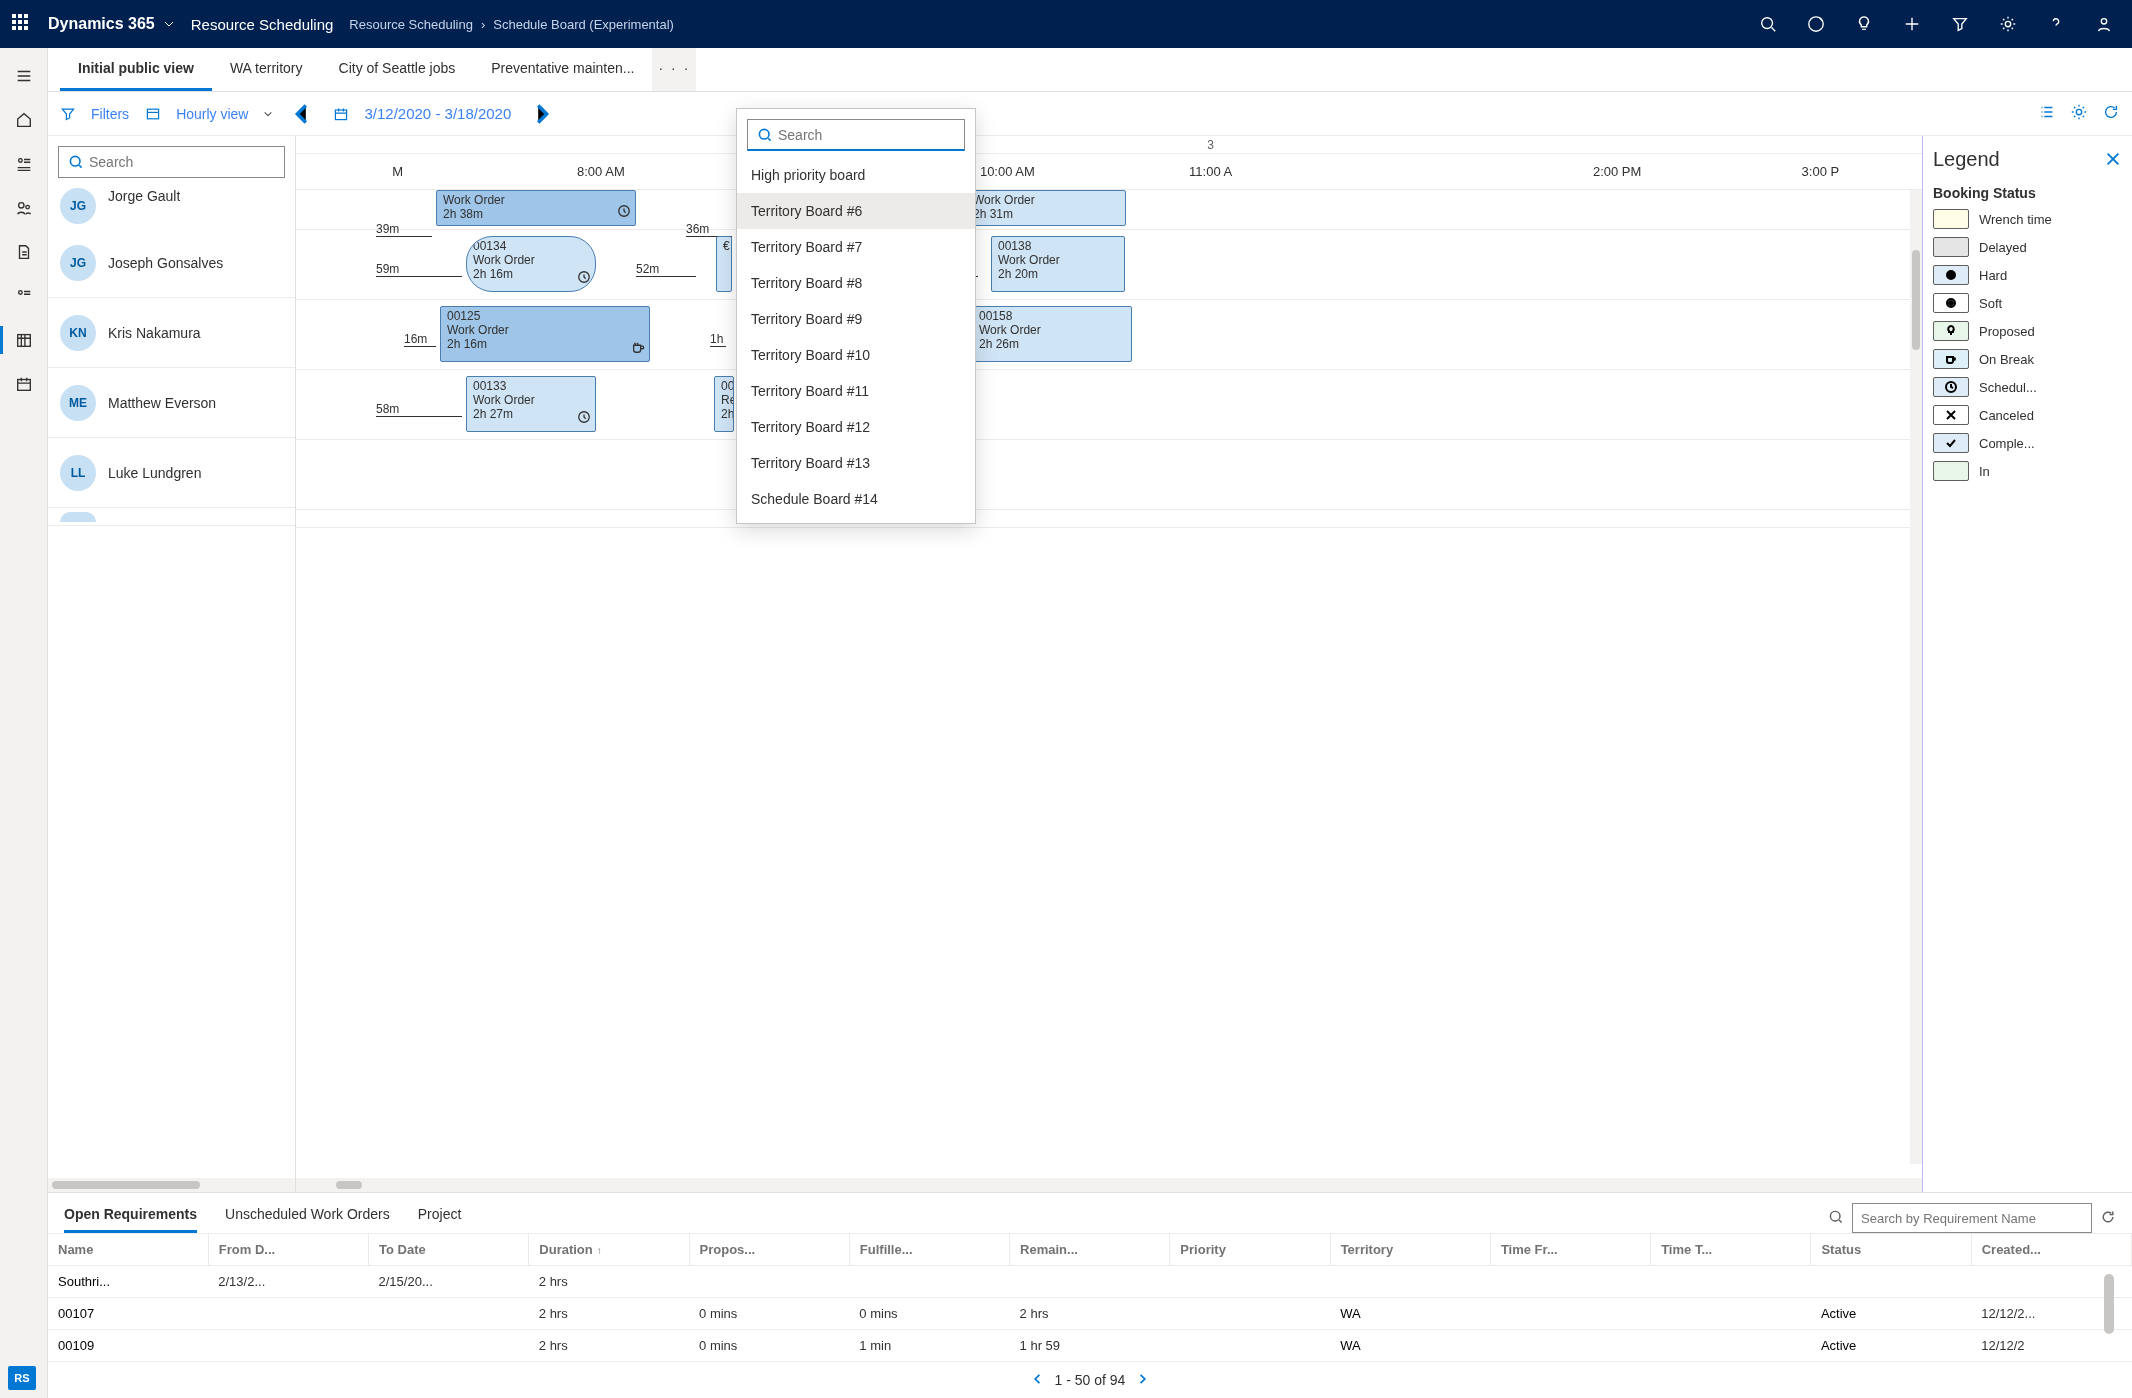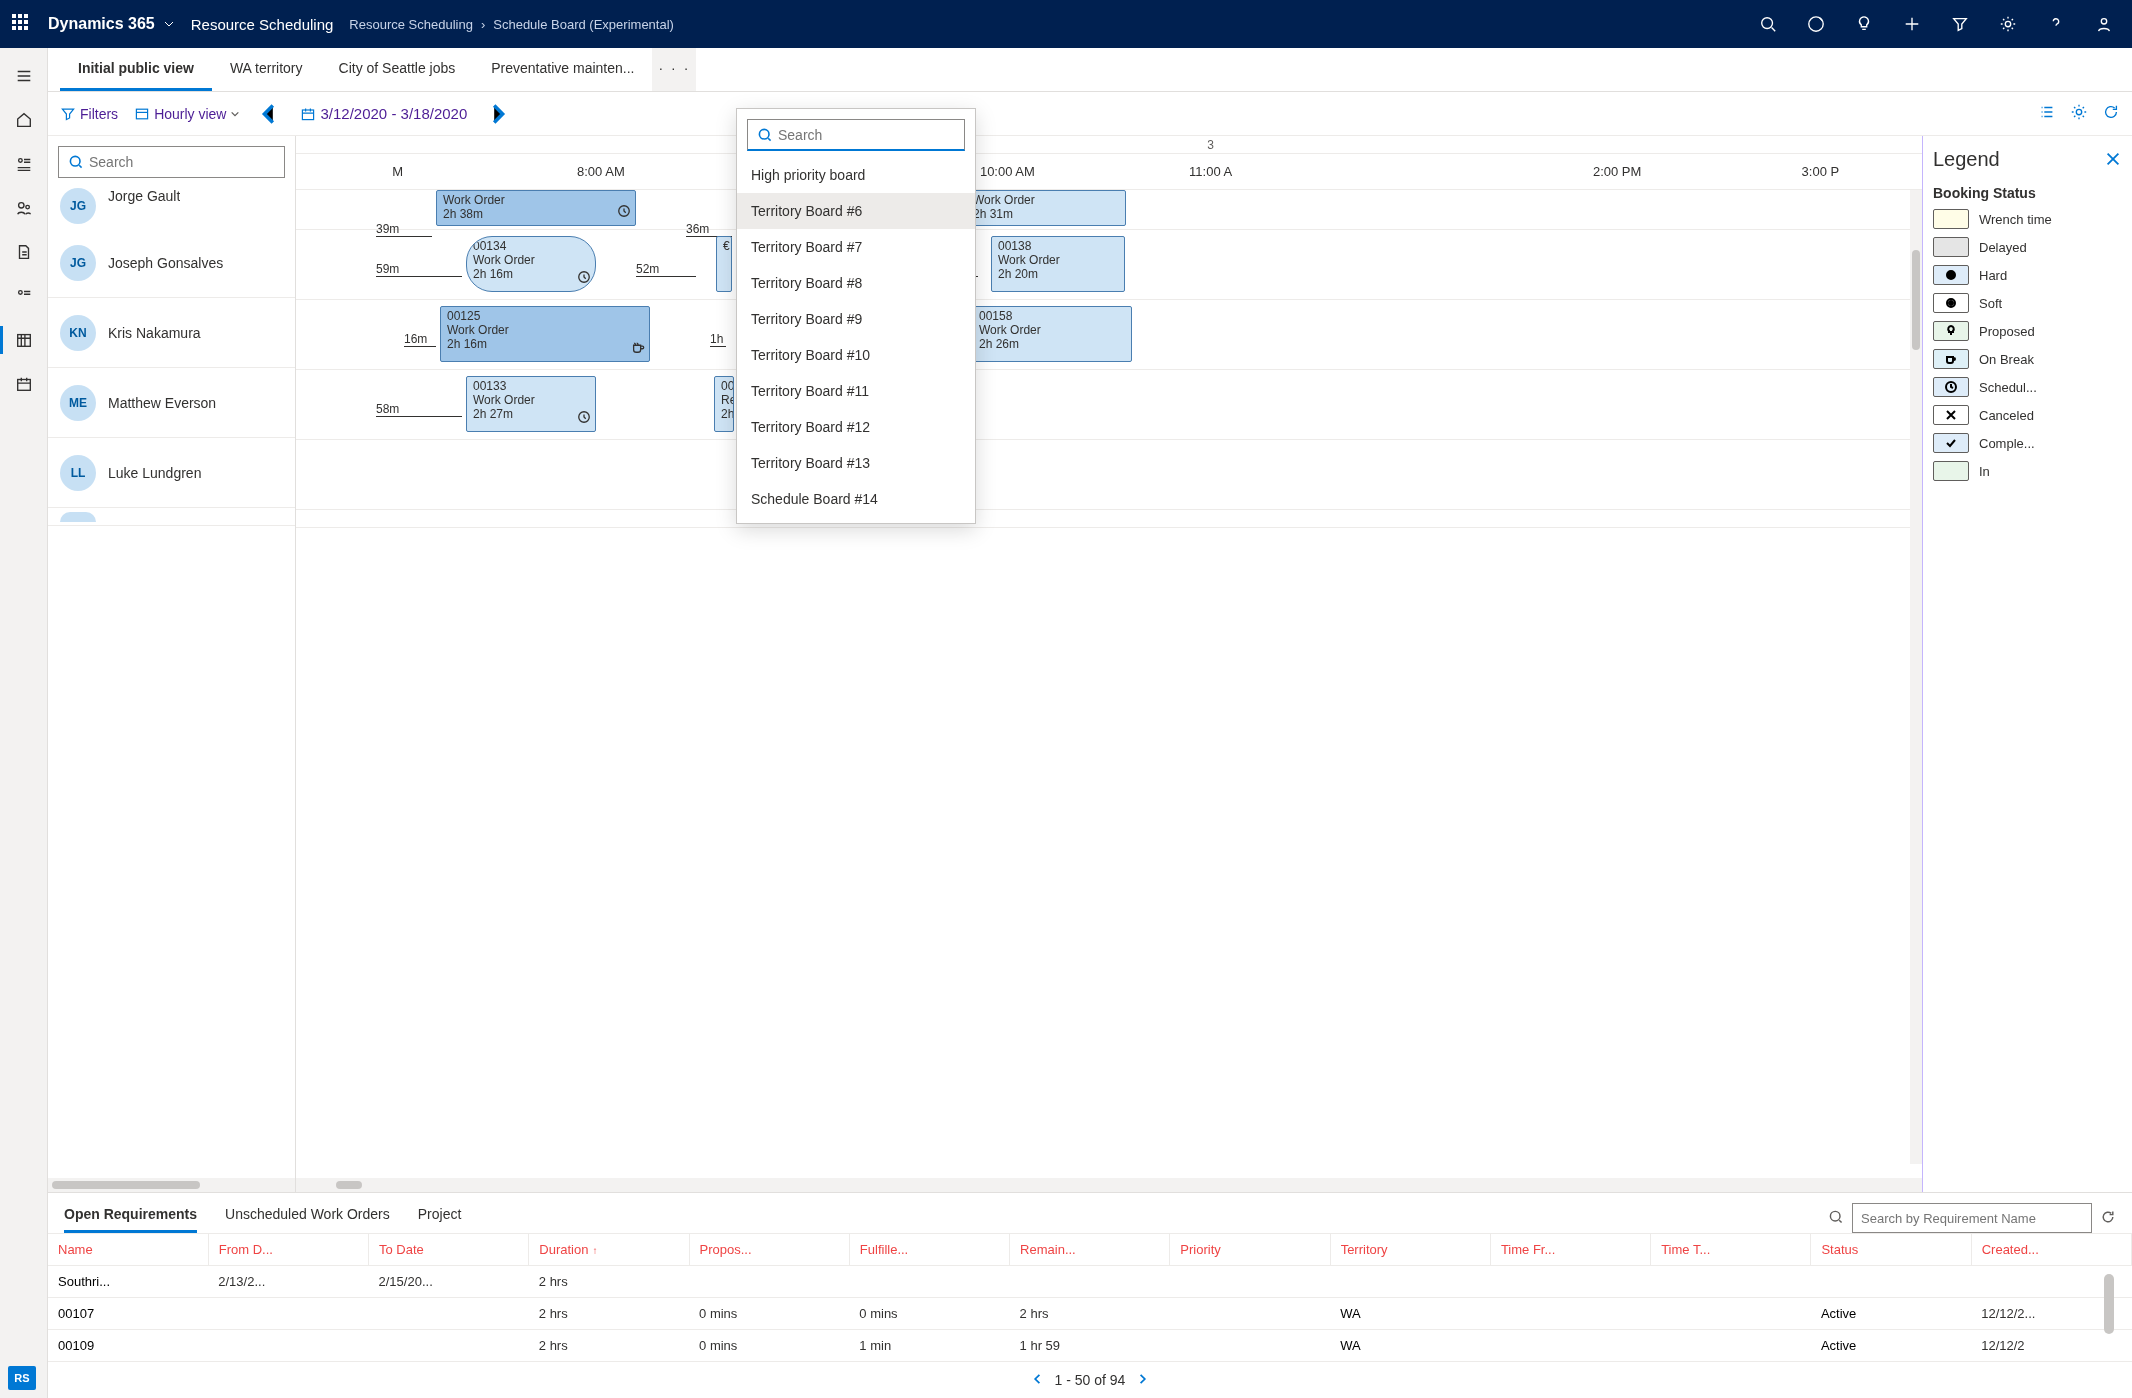--- a/index.html
+++ b/index.html
@@ -36,7 +36,7 @@
 
 
 .toolbar { height: 44px; display: flex; align-items: center; padding: 0 12px; gap: 16px; border-bottom: 1px solid #edebe9; }
-.toolbar .tb-item { display: flex; align-items: center; gap: 4px; cursor: pointer; color:#4c1d95;}
+.toolbar .tb-item { display: flex; align-items: center; gap: 15px; cursor: pointer; color:#3b82f6;}
 .toolbar .tb-item svg{width:16px;height:16px;stroke:#0078d4;fill:none;stroke-width:1.5;}
 .toolbar .date-range{font-size:15px;}
 .toolbar .spacer{flex:1;}

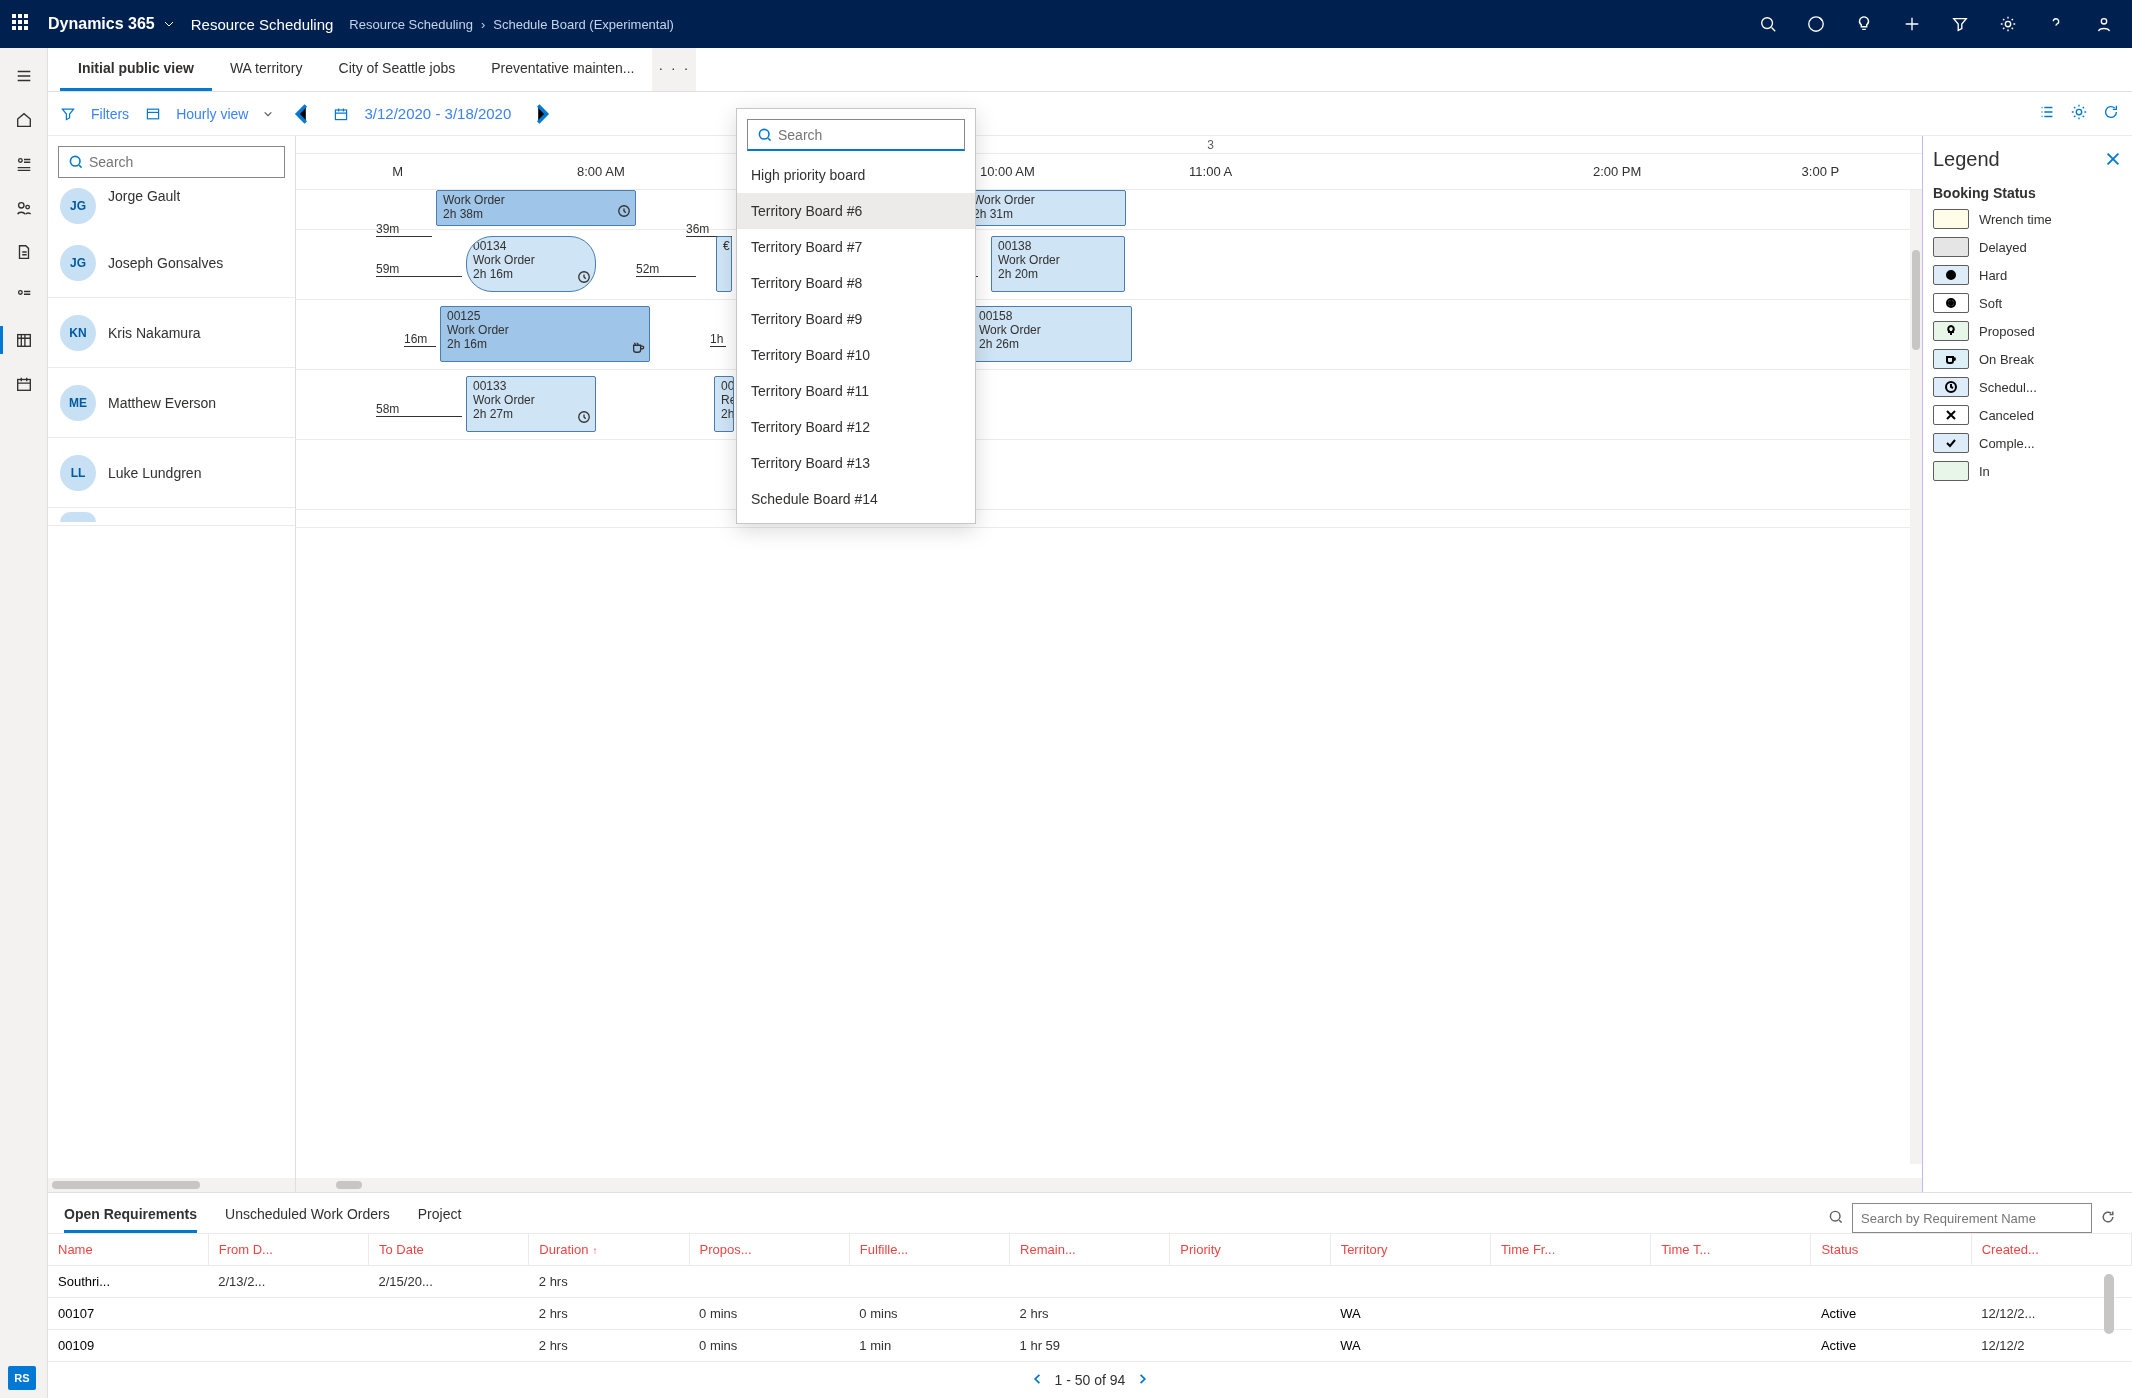--- a/index.html
+++ b/index.html
@@ -115,7 +115,7 @@
 .btm-grid{border-top:1px solid #edebe9;}
 .btm-grid table{width:100%;border-collapse:collapse;font-size:13px;table-layout:fixed;}
 .btm-grid th,.btm-grid td{text-align:left;padding:8px 10px;border-bottom:1px solid #edebe9;overflow:hidden;text-overflow:ellipsis;white-space:nowrap;}
-.btm-grid th{font-weight:400;color:#ef4444;border-right:1px solid #edebe9;}
+.btm-grid th{font-weight:700;color:#737373;border-right:1px solid #edebe9;}
 .btm-grid td a{color:#000000;cursor:pointer;}
 .btm-grid .sort-arrow{font-size:10px;margin-left:4px;}
 .btm-pager{height:36px;display:flex;align-items:center;justify-content:center;gap:10px;font-size:14px;}

